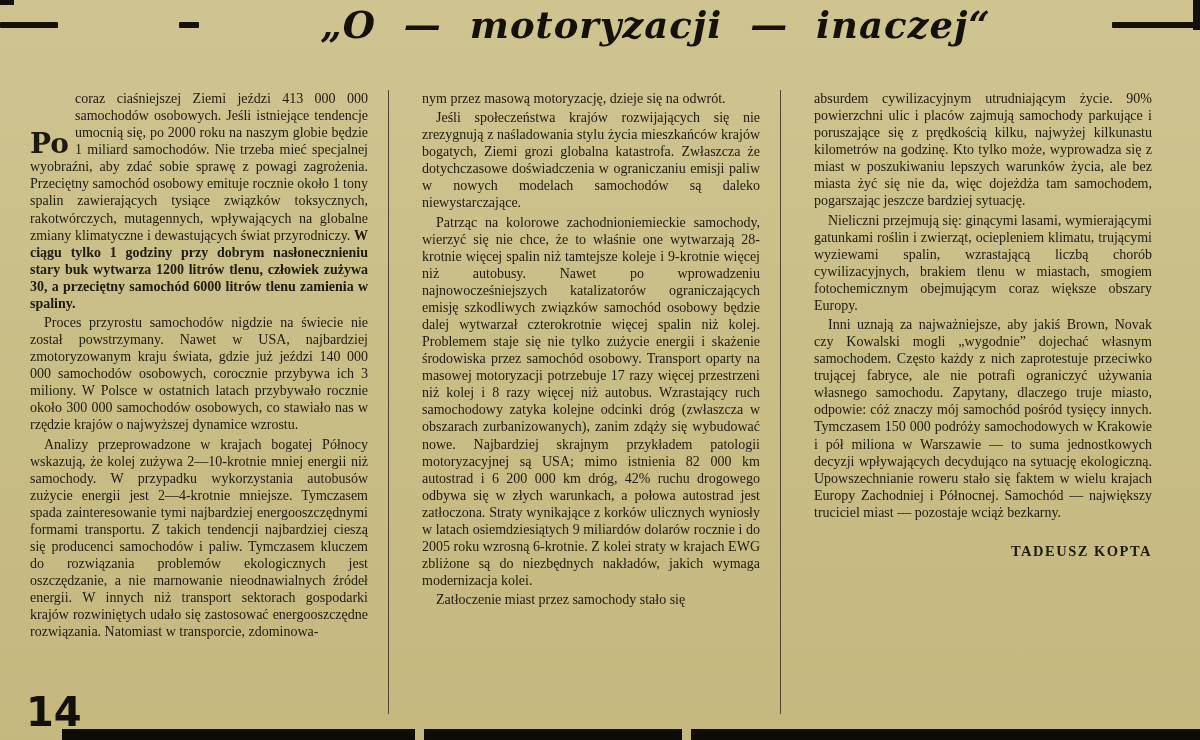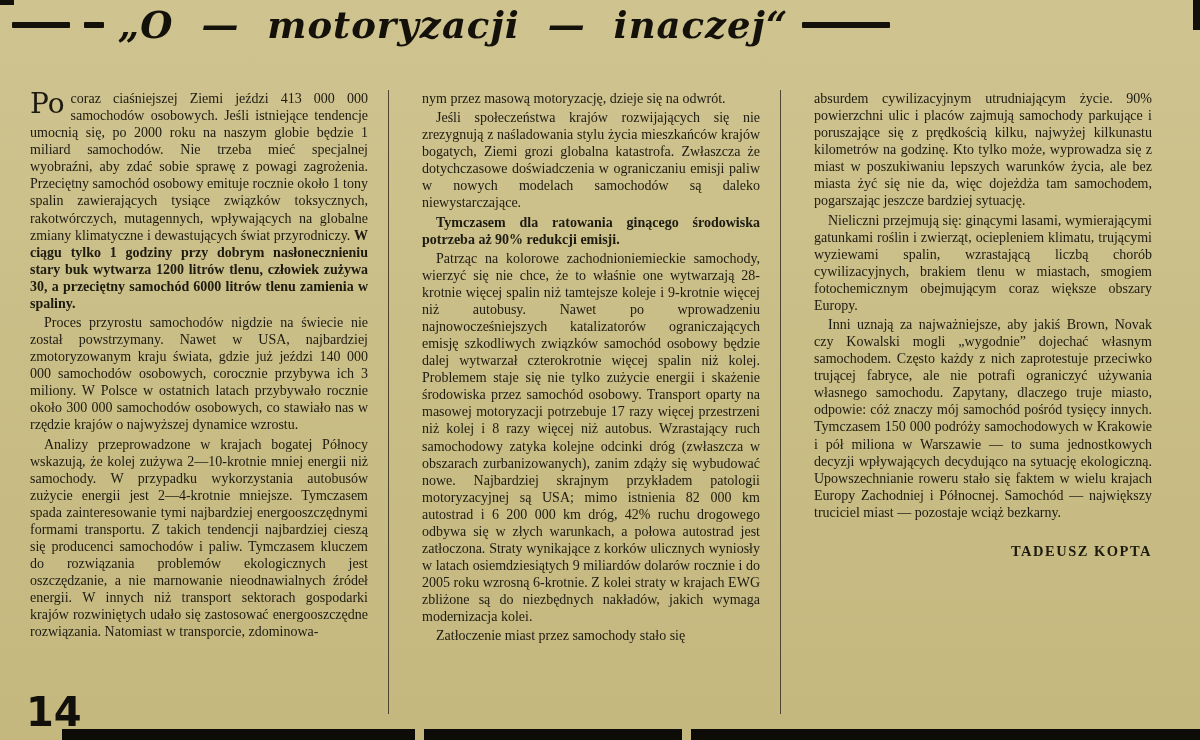--- a/index.html
+++ b/index.html
@@ -23,7 +23,7 @@
   }
   
   .header{position:absolute;top:6px;left:0;right:0;text-align:center;}
-  .title-row{display:flex;align-items:center;justify-content:flex-start;gap:14px;margin-left:12px;}
+  .title-row{display:flex;align-items:center;justify-content:space-between;gap:14px;}
   .bar{display:inline-block;height:6px;background:#14110a;border-radius:1px;}
   .bar.b1{width:58px;}
   .bar.b2{width:20px;}

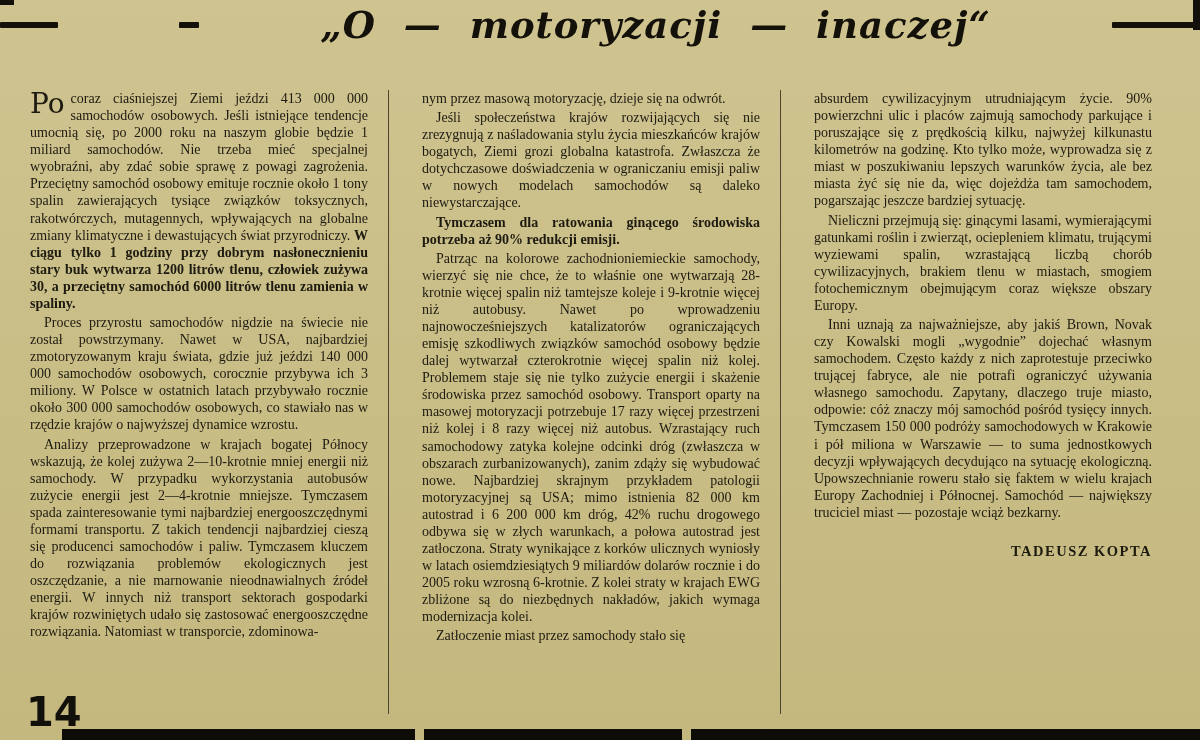--- a/index.html
+++ b/index.html
@@ -64,9 +64,10 @@
   .col span.seg-bold{font-weight:bold;}
   .lead{
     float:left;
-    font-size:28px;font-weight:normal;line-height:0.85;
+    font-size:28px;font-weight:bold;line-height:0.85;
     padding:2px 6px 0 0;
     font-family:"DejaVu Serif", serif;
+    margin-top:40px;
   }
   .col p.author{
     text-align:right;font-weight:bold;

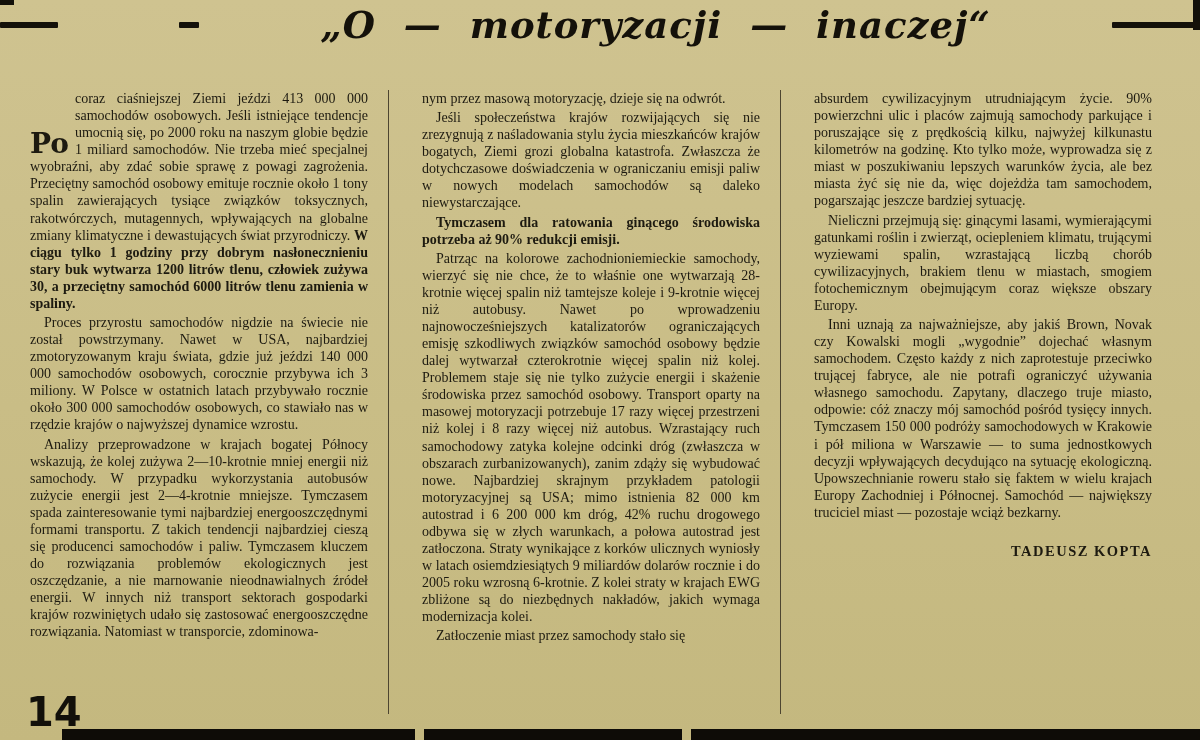--- a/index.html
+++ b/index.html
@@ -107,7 +107,6 @@
     <section class="col">
         <p class=""><span>nym przez masową motoryzację, dzieje się na odwrót.</span></p>
         <p class="indent"><span>Jeśli społeczeństwa krajów rozwijających się nie zrezygnują z naśladowania stylu życia mieszkańców krajów bogatych, Ziemi grozi globalna katastrofa. Zwłaszcza że dotychczasowe doświadczenia w ograniczaniu emisji paliw w nowych modelach samochodów są daleko niewystarczające.</span></p>
-        <p class="indent bold"><span class="seg-bold">Tymczasem dla ratowania ginącego środowiska potrzeba aż 90% redukcji emisji.</span></p>
         <p class="indent"><span>Patrząc na kolorowe zachodnioniemieckie samochody, wierzyć się nie chce, że to właśnie one wytwarzają 28-krotnie więcej spalin niż tamtejsze koleje i 9-krotnie więcej niż autobusy. Nawet po wprowadzeniu najnowocześniejszych katalizatorów ograniczających emisję szkodliwych związków samochód osobowy będzie dalej wytwarzał czterokrotnie więcej spalin niż kolej. Problemem staje się nie tylko zużycie energii i skażenie środowiska przez samochód osobowy. Transport oparty na masowej motoryzacji potrzebuje 17 razy więcej przestrzeni niż kolej i 8 razy więcej niż autobus. Wzrastający ruch samochodowy zatyka kolejne odcinki dróg (zwłaszcza w obszarach zurbanizowanych), zanim zdąży się wybudować nowe. Najbardziej skrajnym przykładem patologii motoryzacyjnej są USA; mimo istnienia 82 000 km autostrad i 6 200 000 km dróg, 42% ruchu drogowego odbywa się w złych warunkach, a połowa autostrad jest zatłoczona. Straty wynikające z korków ulicznych wyniosły w latach osiemdziesiątych 9 miliardów dolarów rocznie i do 2005 roku wzrosną 6-krotnie. Z kolei straty w krajach EWG zbliżone są do niezbędnych nakładów, jakich wymaga modernizacja kolei.</span></p>
         <p class="indent"><span>Zatłoczenie miast przez samochody stało się</span></p>
       </section>

